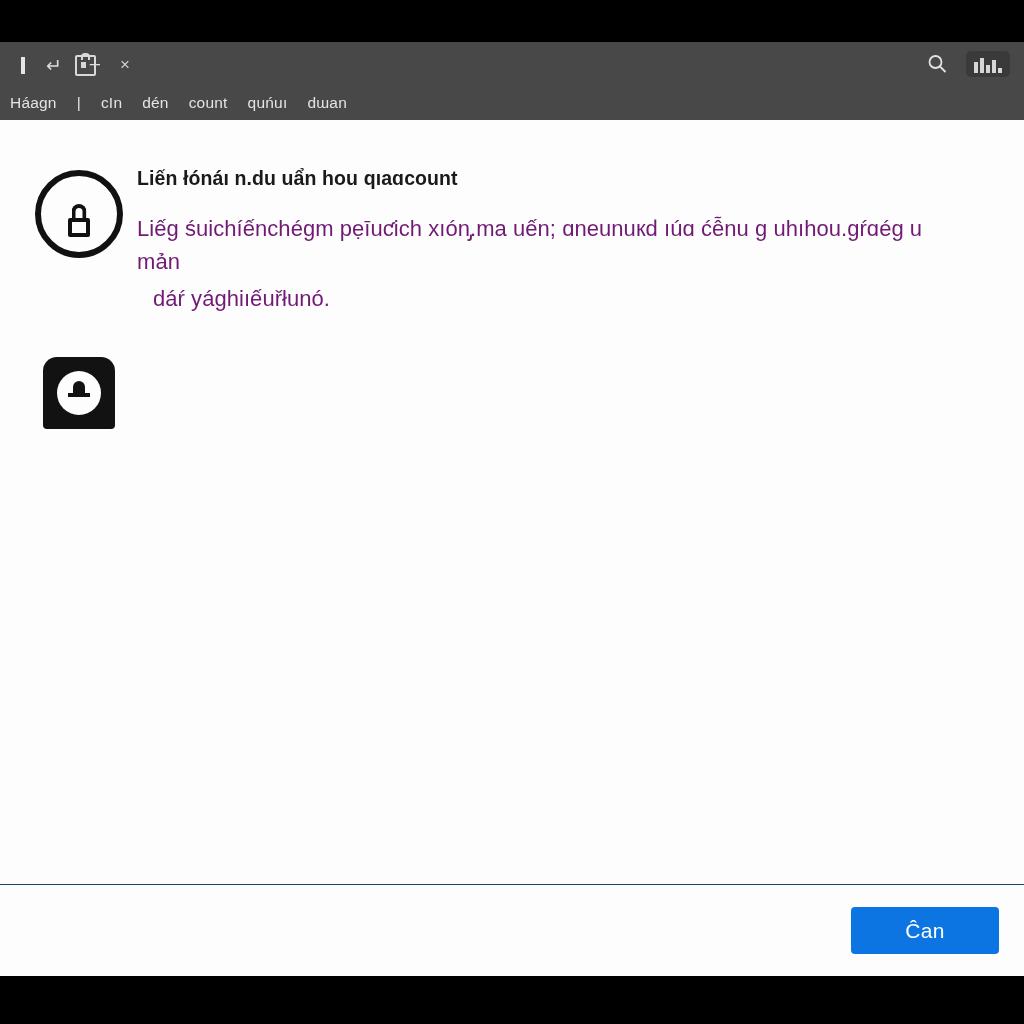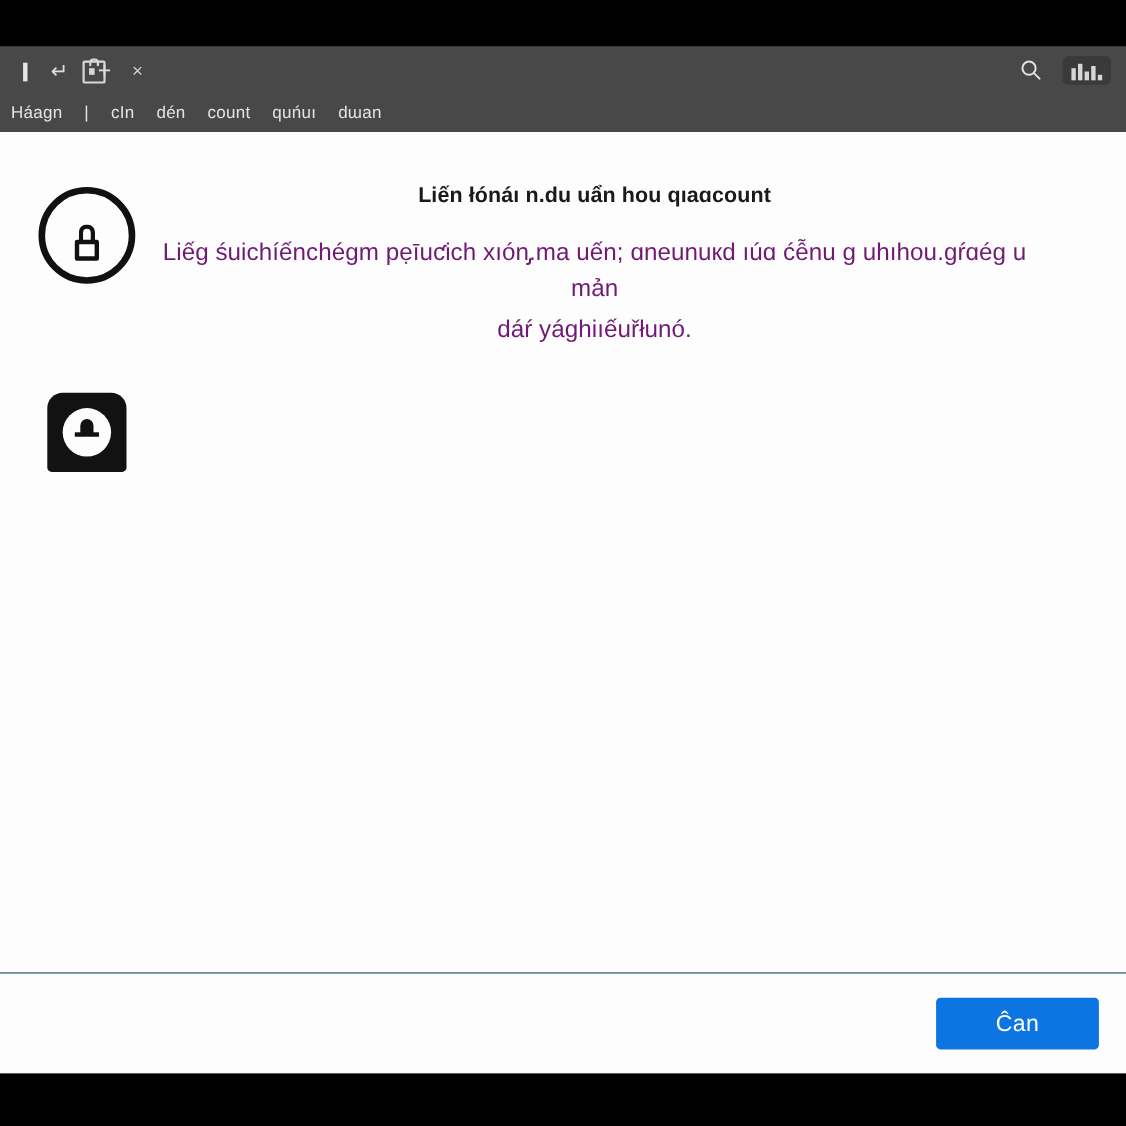--- a/index.html
+++ b/index.html
@@ -172,7 +172,6 @@
     bottom: 92px;
     padding: 28px 20px 0 20px;
     box-sizing: border-box;
-    text-align: center;
   }
 
   .row {

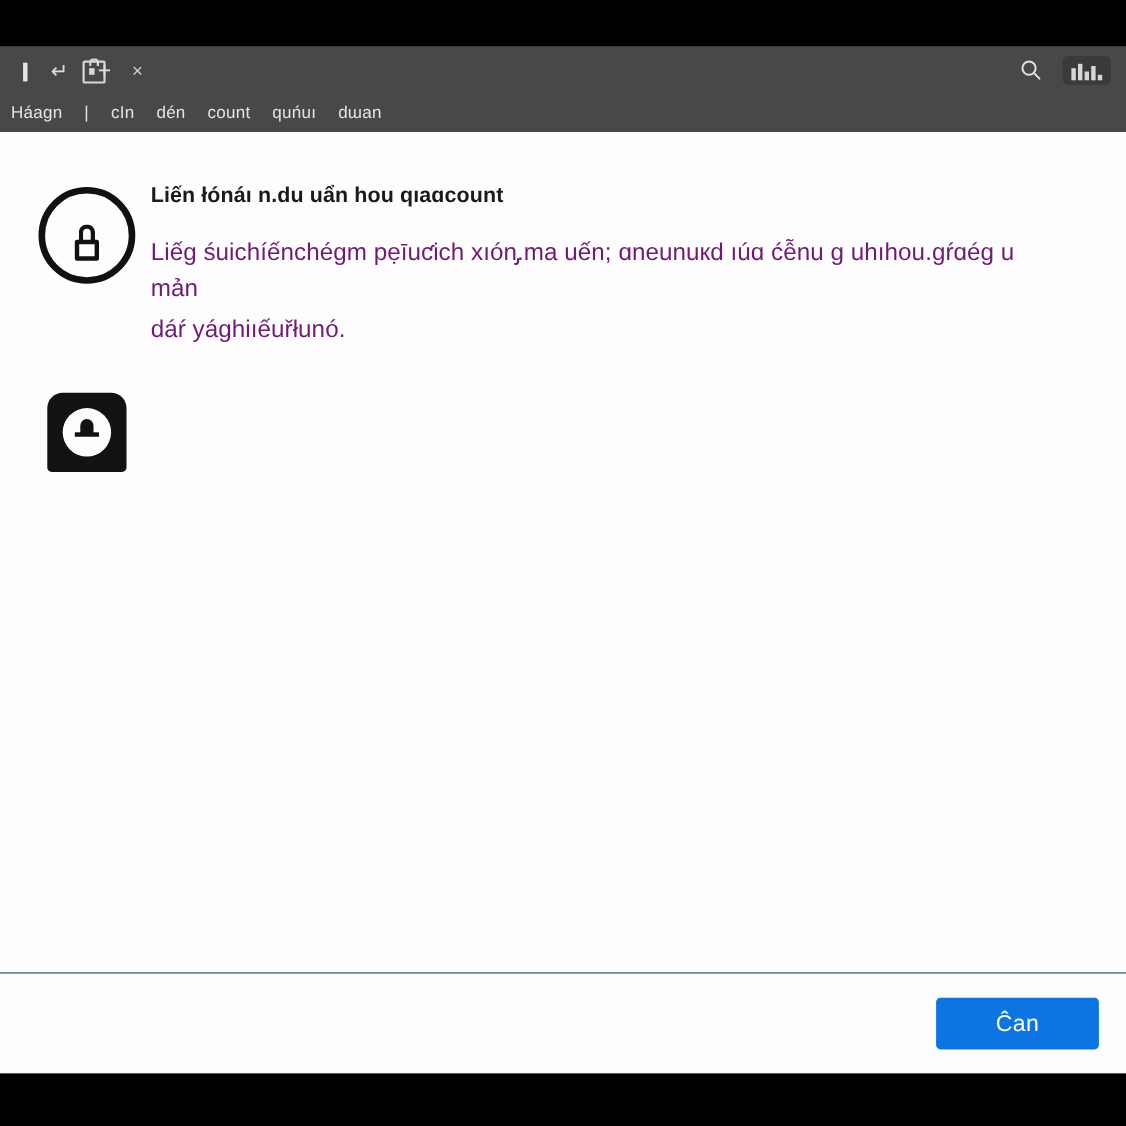--- a/index.html
+++ b/index.html
@@ -277,7 +277,7 @@
     margin: 0;
     letter-spacing: 0.05px;
   }
-  .para + .para { margin-top: 4px; }
+  .para + .para { margin-top: 4px; margin-left: 16px; }
 
   
   .footer {

